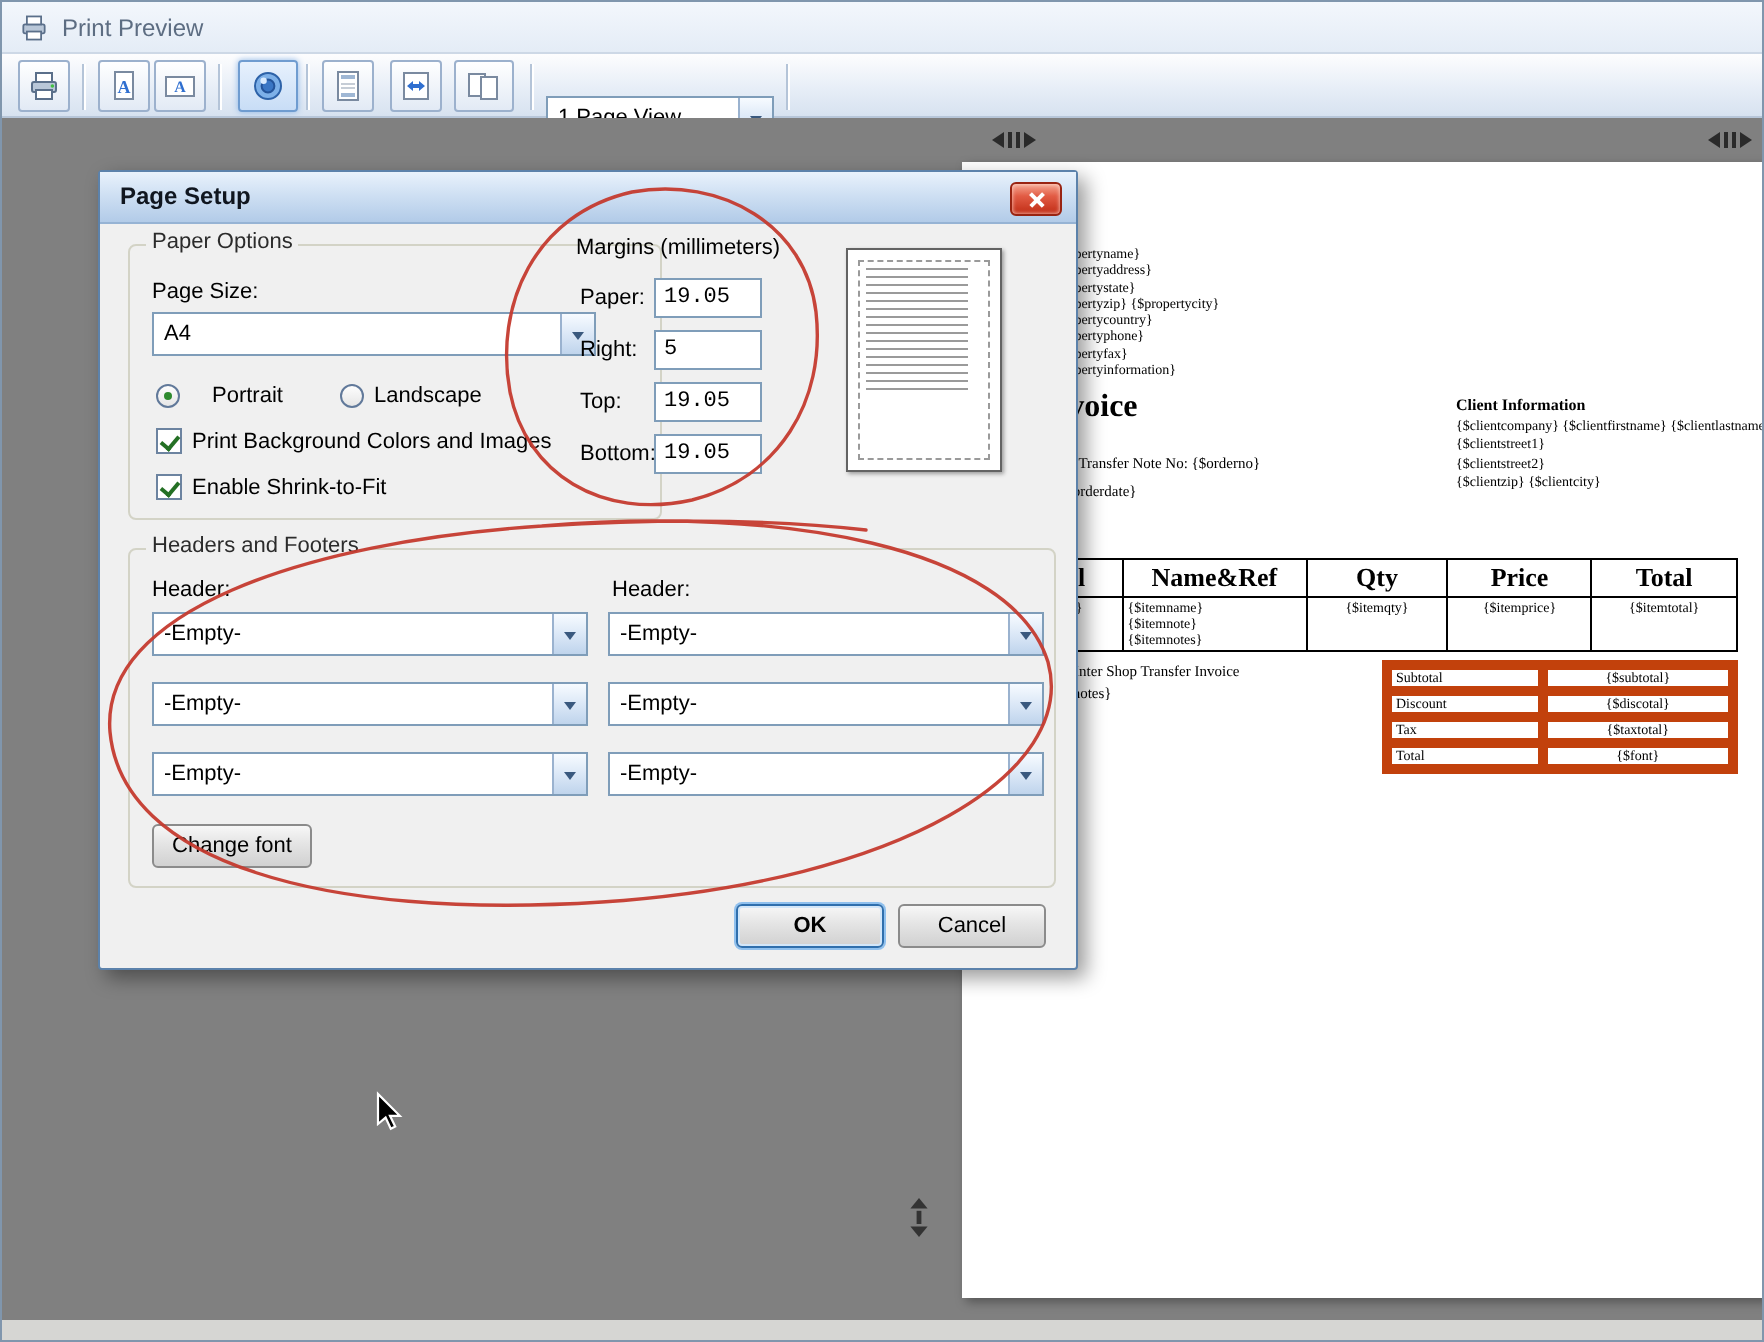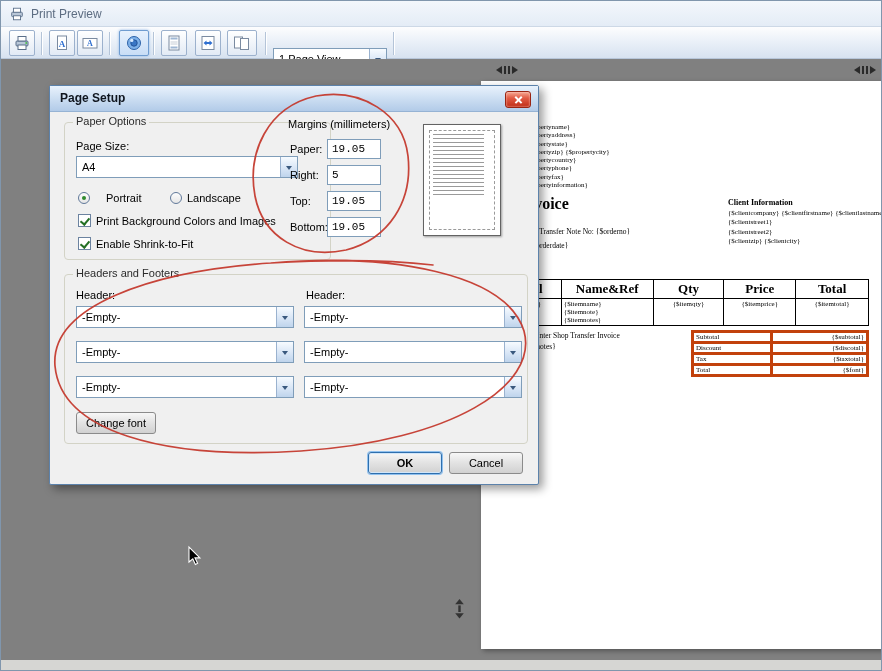--- a/index.html
+++ b/index.html
@@ -44,7 +44,7 @@
   .doc-note1 { position:absolute; left:25px; top:250px; font-size:7.5px; white-space:nowrap; }
   .doc-note2 { position:absolute; left:48px; top:261px; font-size:7.5px; white-space:nowrap; }
   .summary-table { position:absolute; left:210px; top:249px; width:178px; border-collapse:collapse; font-size:7px; }
-  .summary-table td { border:3px solid #c2410c; height:10px; padding:0 2px; }
+  .summary-table td { border:5px solid #c2410c; height:10px; padding:0 2px; }
   .summary-table td.val { text-align:right;margin-top:32px; }
   .summary-table tr.total-row td { border-top:2px solid #000; }
 

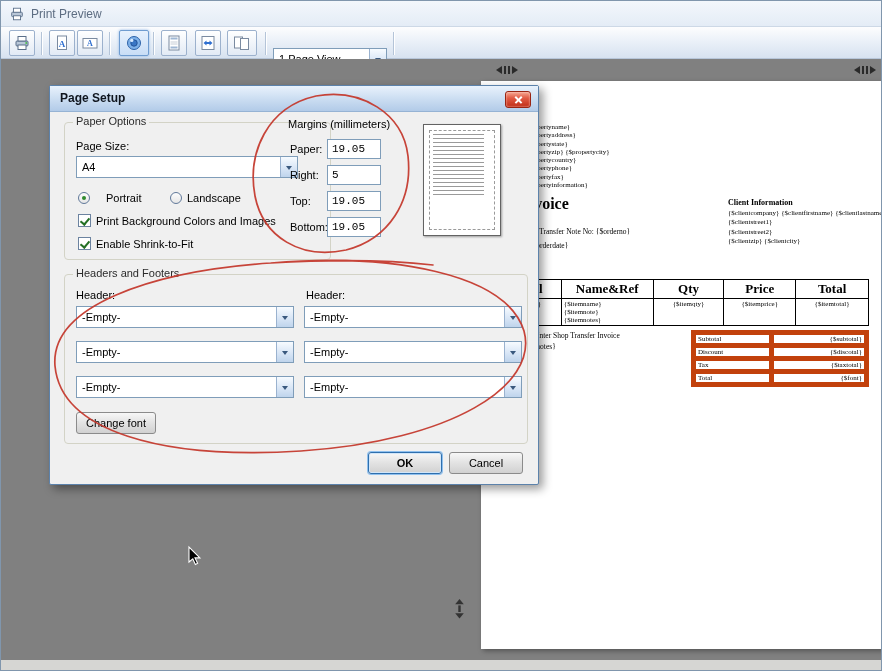--- a/index.html
+++ b/index.html
@@ -45,7 +45,7 @@
   .doc-note2 { position:absolute; left:48px; top:261px; font-size:7.5px; white-space:nowrap; }
   .summary-table { position:absolute; left:210px; top:249px; width:178px; border-collapse:collapse; font-size:7px; }
   .summary-table td { border:5px solid #c2410c; height:10px; padding:0 2px; }
-  .summary-table td.val { text-align:right;margin-top:32px; }
+  .summary-table td.val { text-align:center;margin-top:32px; }
   .summary-table tr.total-row td { border-top:2px solid #000; }
 
   

